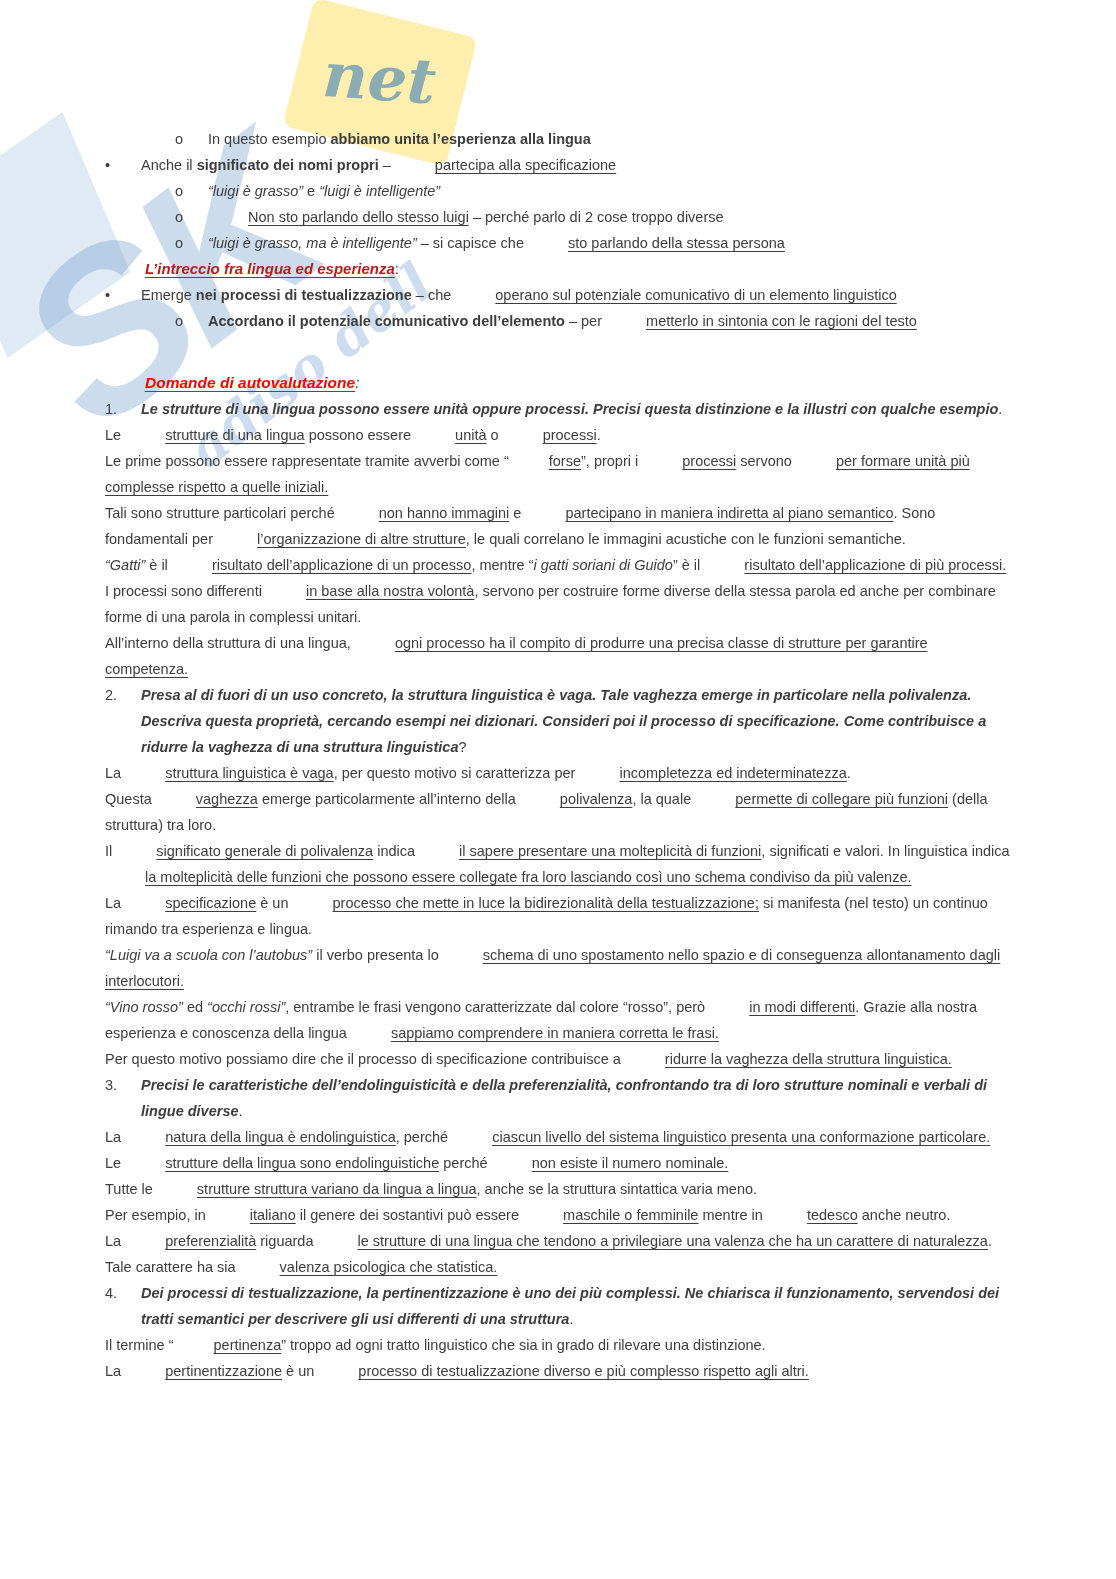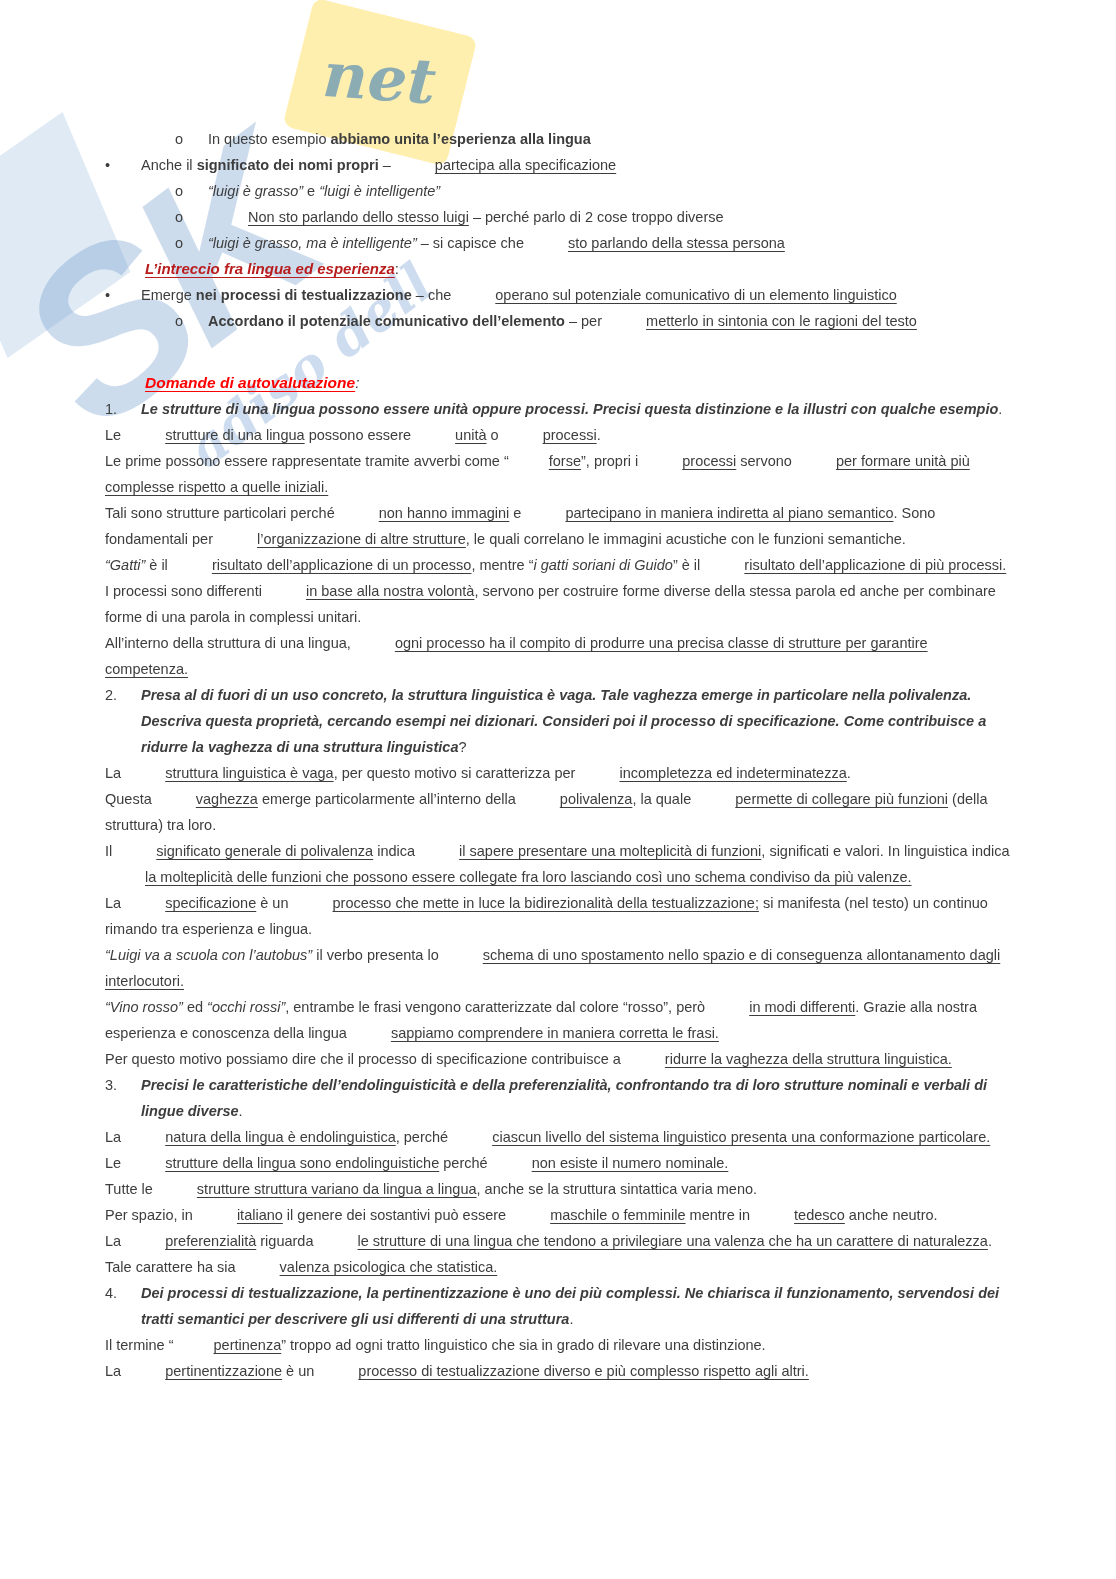--- a/index.html
+++ b/index.html
@@ -185,7 +185,7 @@
         <div class="txt"><span class="">Tutte le </span><span class="su">strutture struttura variano da lingua a lingua</span><span class="">, anche se la struttura sintattica varia meno.</span></div>
       </div>
       <div class="block p">
-        <div class="txt"><span class="">Per spazio, in </span><span class="su">italiano</span><span class=""> il genere dei sostantivi può essere </span><span class="su">maschile o femminile</span><span class=""> mentre in </span><span class="su">tedesco</span><span class=""> anche neutro.</span></div>
+        <div class="txt"><span class="">Per esempio, in </span><span class="su">italiano</span><span class=""> il genere dei sostantivi può essere </span><span class="su">maschile o femminile</span><span class=""> mentre in </span><span class="su">tedesco</span><span class=""> anche neutro.</span></div>
       </div>
       <div class="block p">
         <div class="txt"><span class="">La </span><span class="su">preferenzialità</span><span class=""> riguarda </span><span class="su">le strutture di una lingua che tendono a privilegiare una valenza che ha un carattere di naturalezza</span><span class="">. Tale carattere ha sia </span><span class="su">valenza psicologica che statistica.</span></div>

